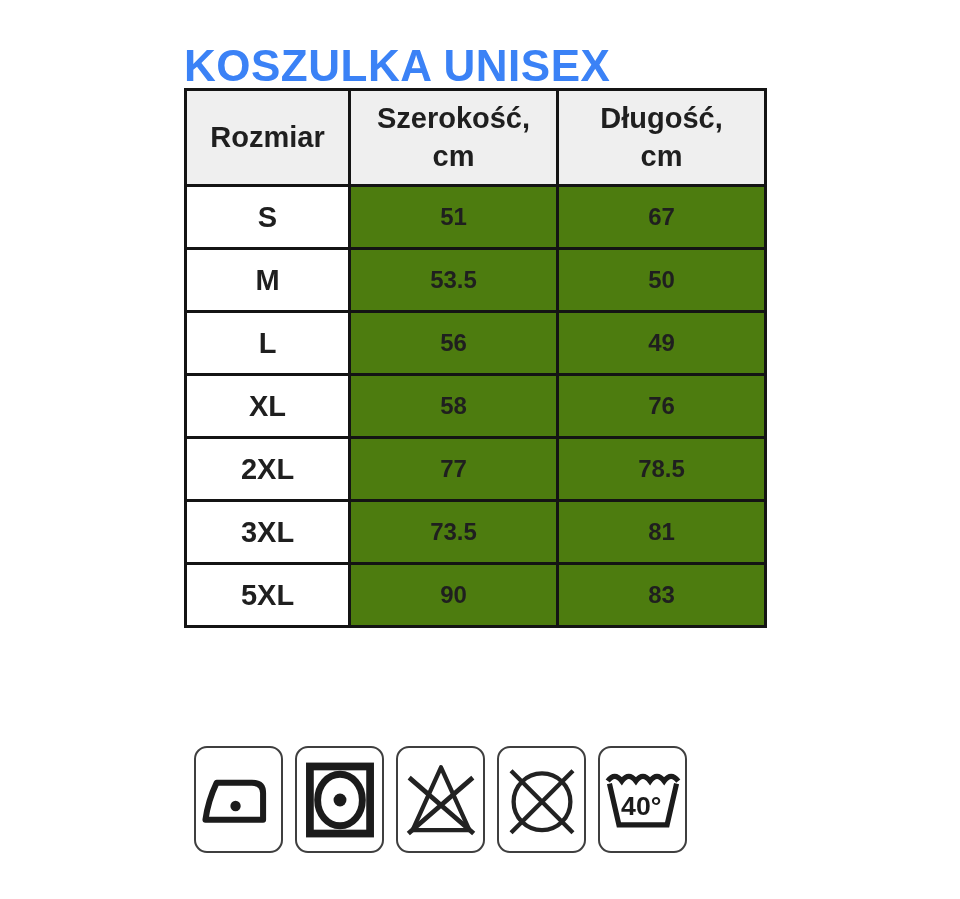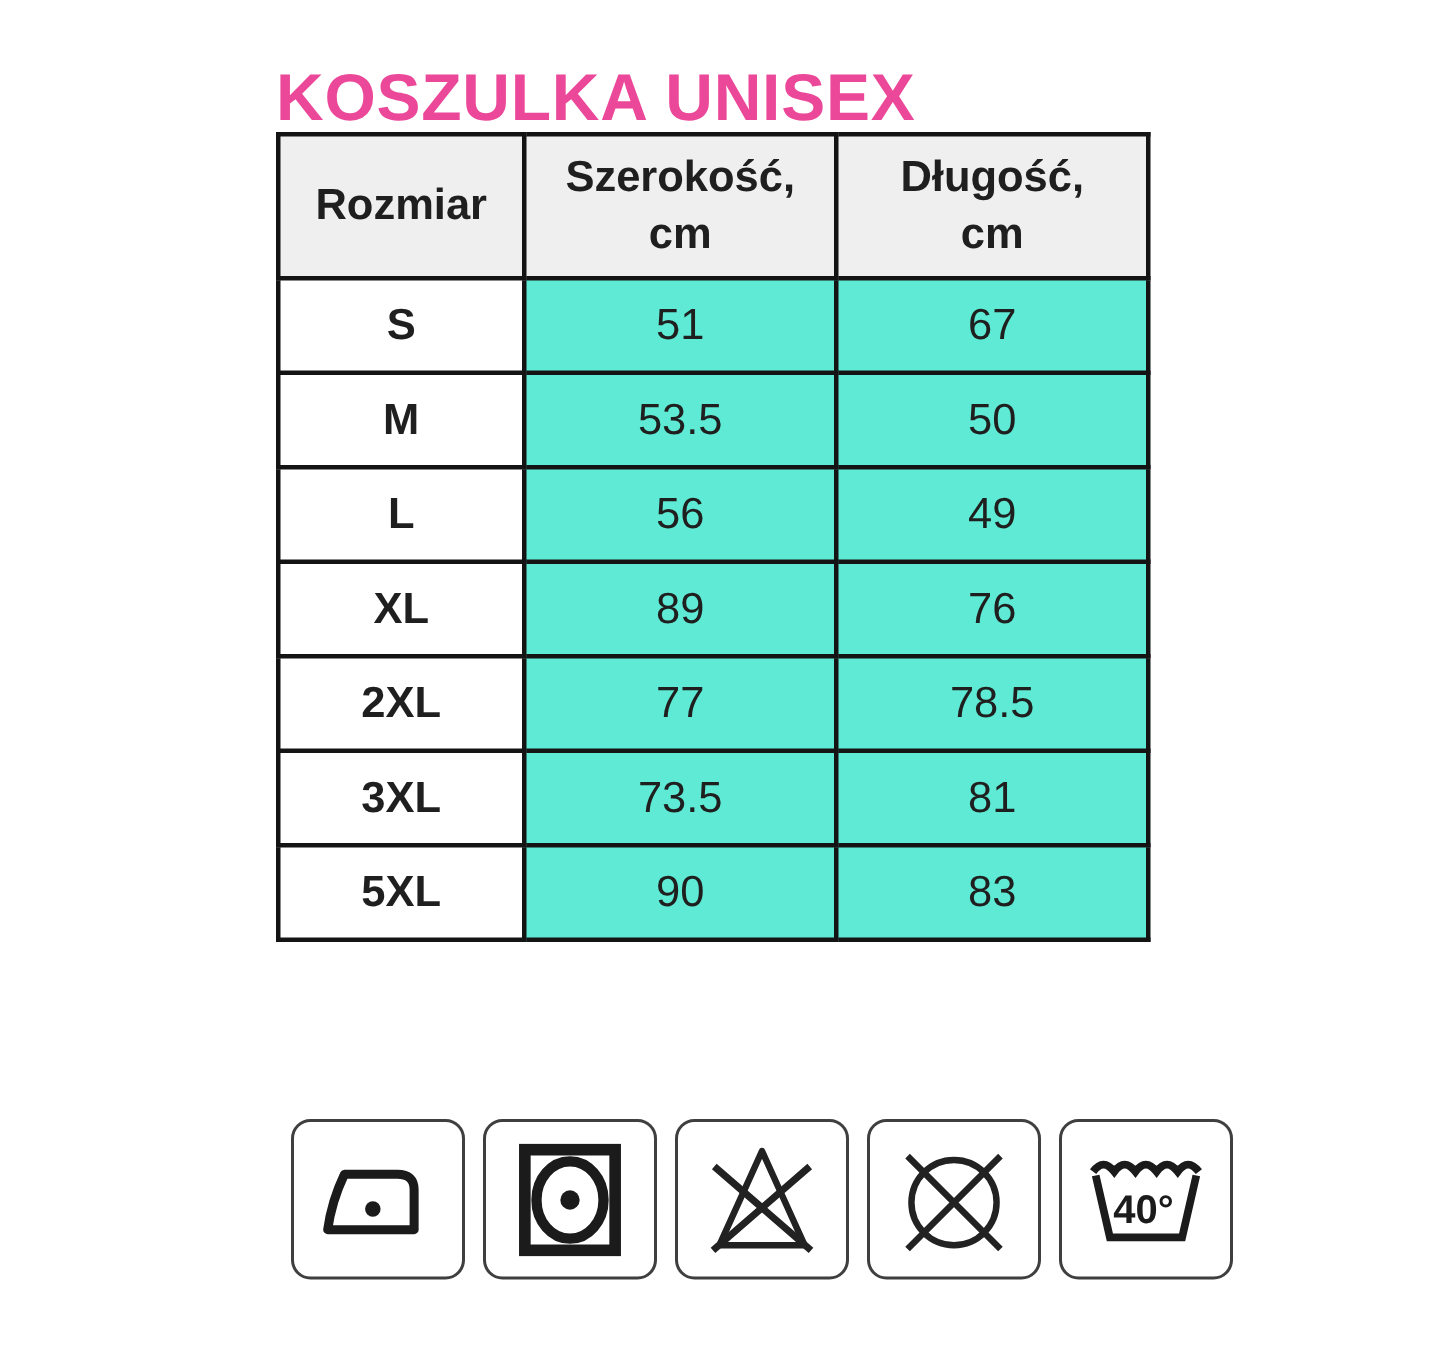--- a/index.html
+++ b/index.html
@@ -18,7 +18,7 @@
     font-size:44px;
     font-weight:bold;
     letter-spacing:0.5px;
-    color:#ec4899;
+    color:#3b82f6;
     line-height:1;
   }
   table.size-table {

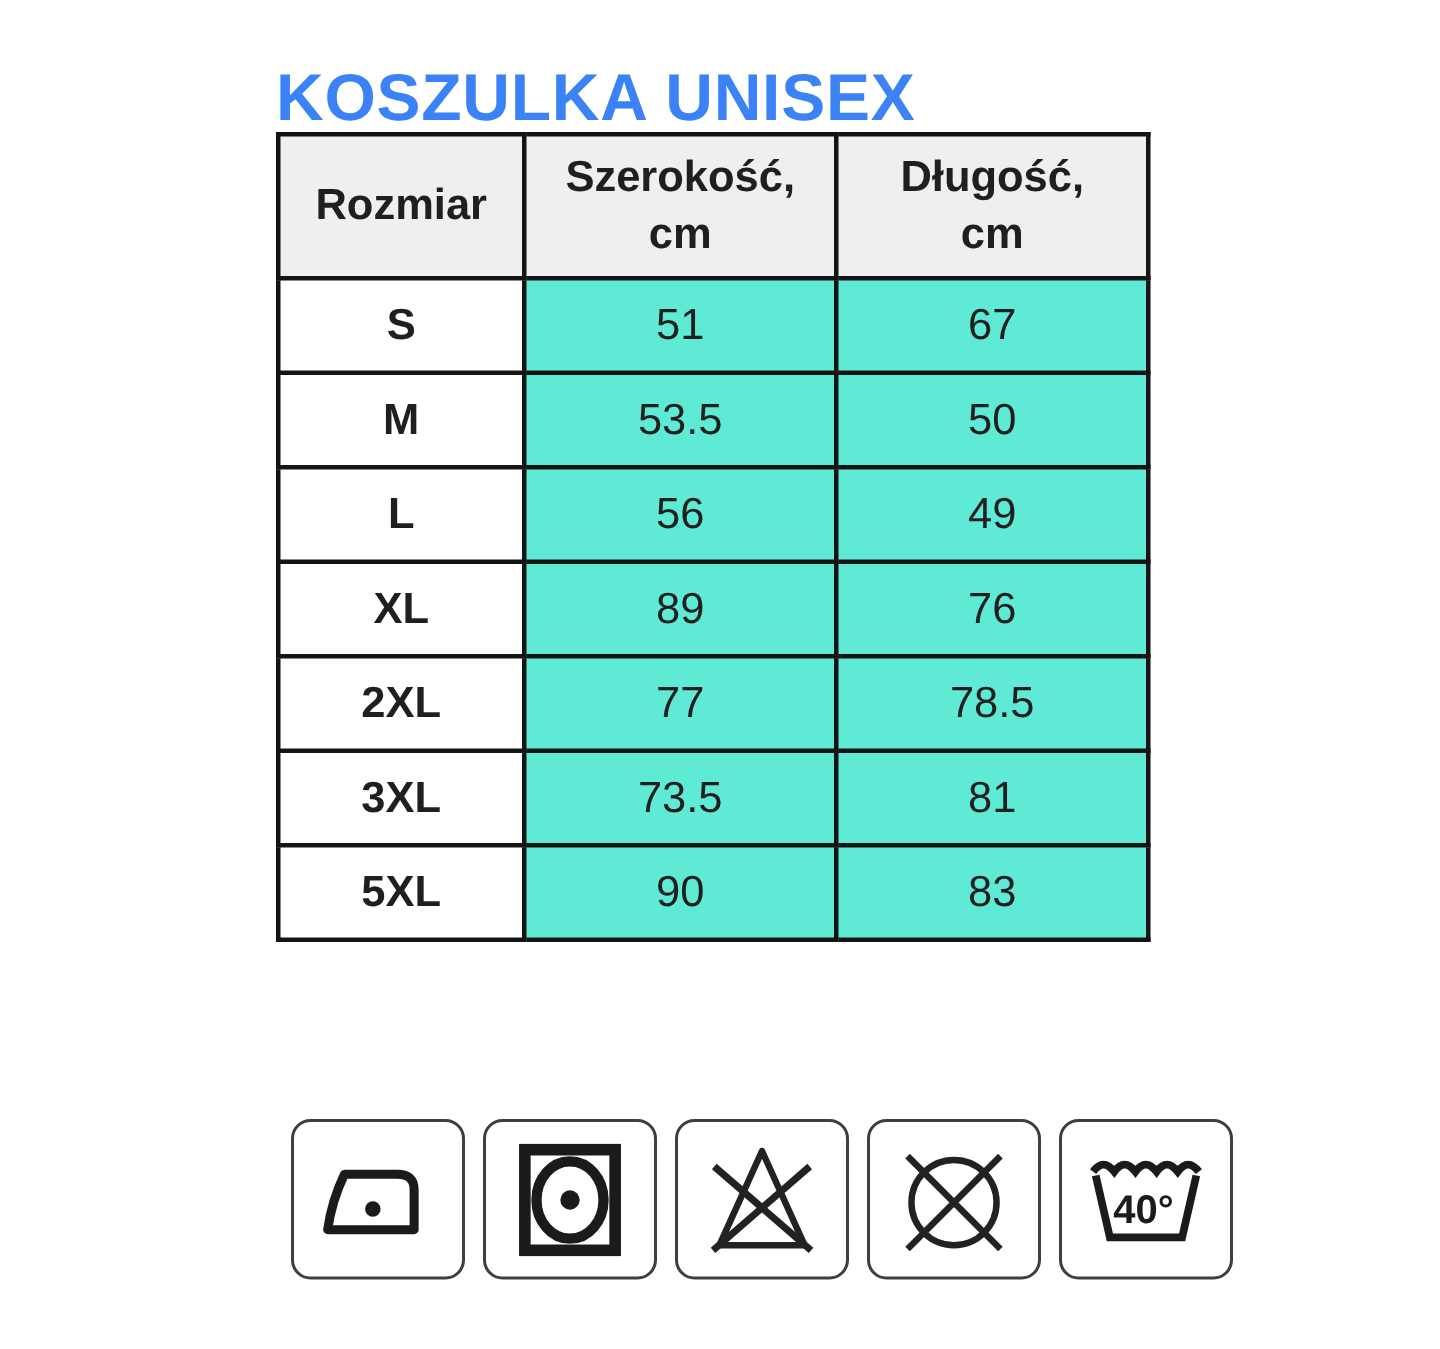--- a/index.html
+++ b/index.html
@@ -53,9 +53,9 @@
   }
   table.size-table tbody td {
     height:63px;
-    font-size:29px;
-    font-weight:normal;
-    background:#5eead4;
+    font-size:24px;
+    font-weight:bold;
+    background:#4d7c0f;
   }
   .care-row {
     position:absolute;

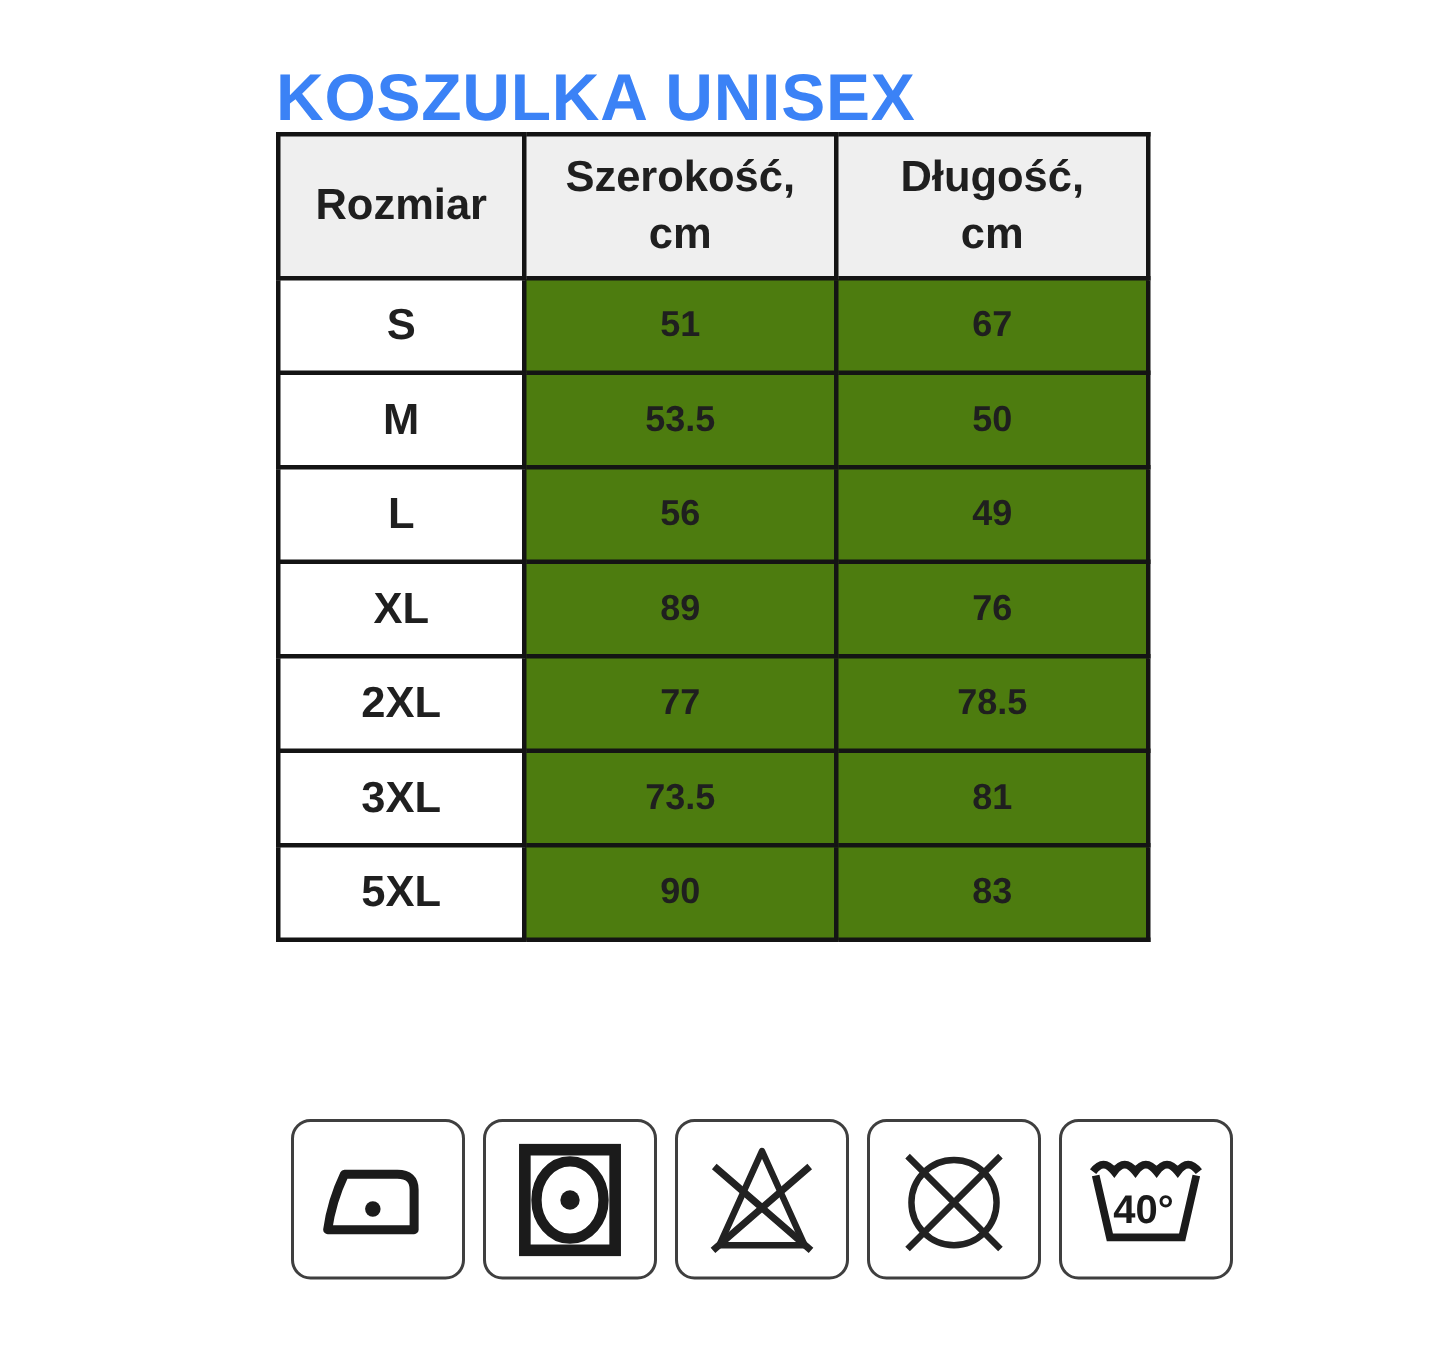--- a/index.html
+++ b/index.html
@@ -117,7 +117,7 @@
       </tr>
       <tr>
         <th>XL</th>
-        <td>89</td>
+        <td>58</td>
         <td>76</td>
       </tr>
       <tr>

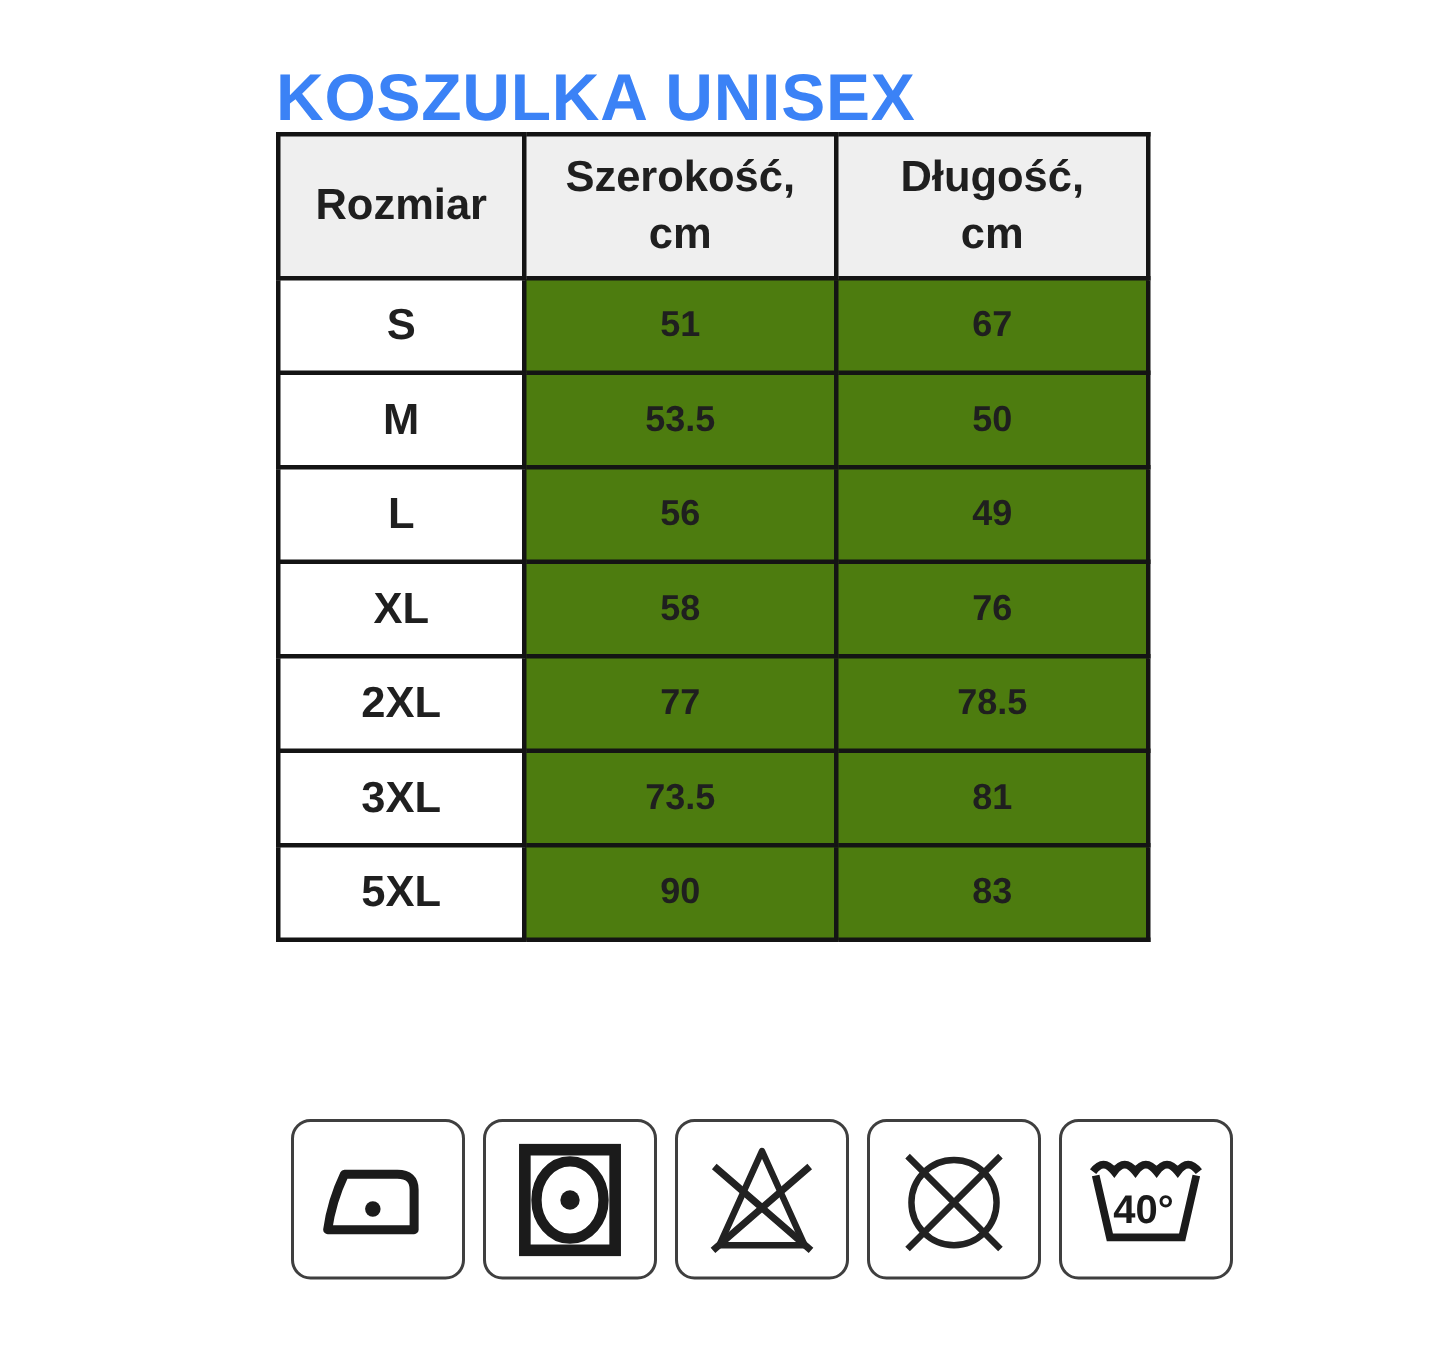--- a/index.html
+++ b/index.html
@@ -64,7 +64,7 @@
     gap:12px;
   }
   .care-box {
-    width:116px; height:107px;
+    width:89px; height:107px;
     border:2.5px solid #3f3f3f;
     border-radius:13px;
     background:#ffffff;

